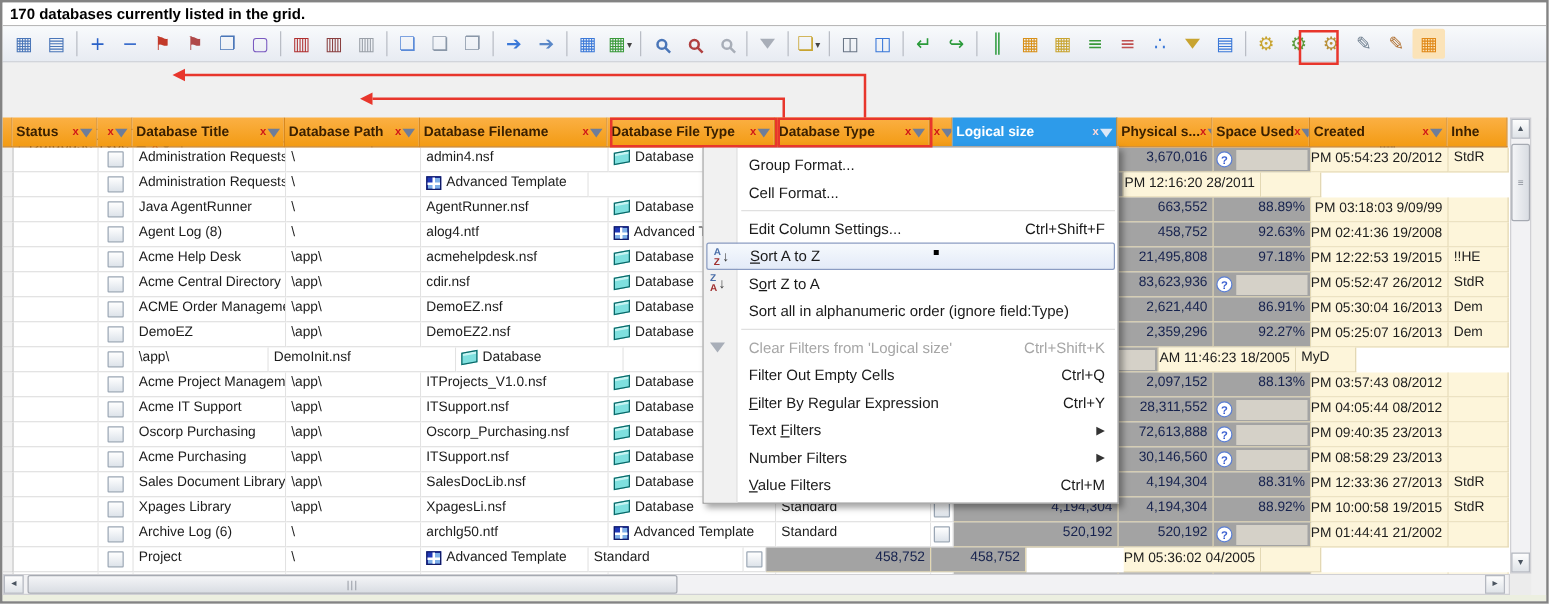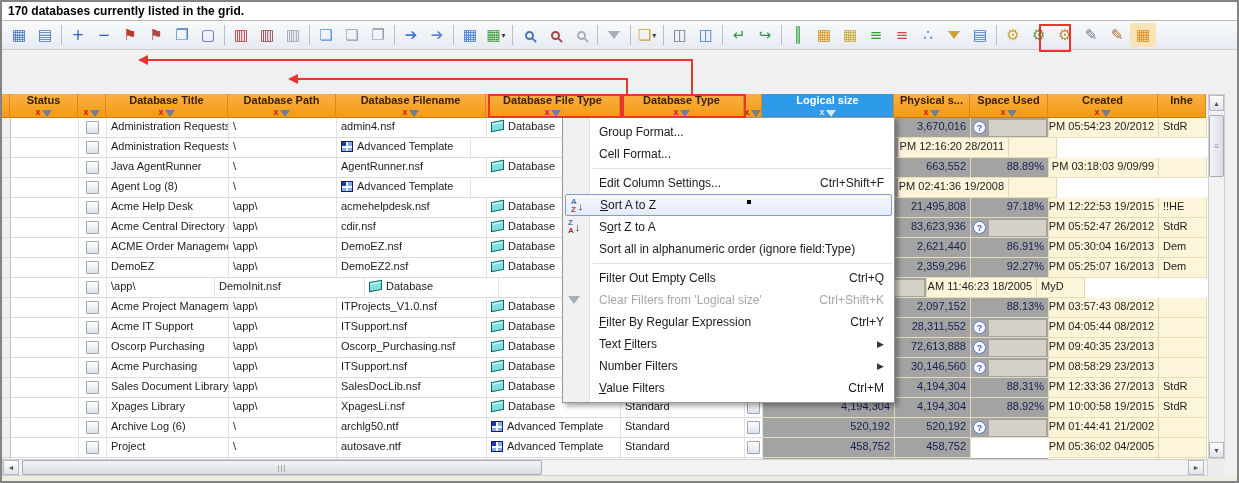--- a/index.html
+++ b/index.html
@@ -35,7 +35,7 @@
   
   .gheader{position:absolute;left:0;top:92px;height:24px;display:flex;z-index:5;}
   .hcell{height:24px;background:linear-gradient(#fbb044,#f39b13);border-right:1px solid #d9881c;border-bottom:1px solid #c97a12;
-         display:flex;align-items:center;justify-content:space-between;padding:0 3px;font-size:11px;font-weight:bold;color:#3a2000;overflow:hidden;white-space:nowrap;flex-direction:column;}
+         display:flex;align-items:center;justify-content:space-between;padding:0 3px;font-size:11px;font-weight:bold;color:#3a2000;overflow:hidden;white-space:nowrap;}
   .hcell.sel-col{background:#2d9bea;color:#ffffff;}
   .hcell.sel-col .xy i{color:#ffd8d8;}
   .hcell.sel-col .xy b{border-top-color:#dce8f8;}

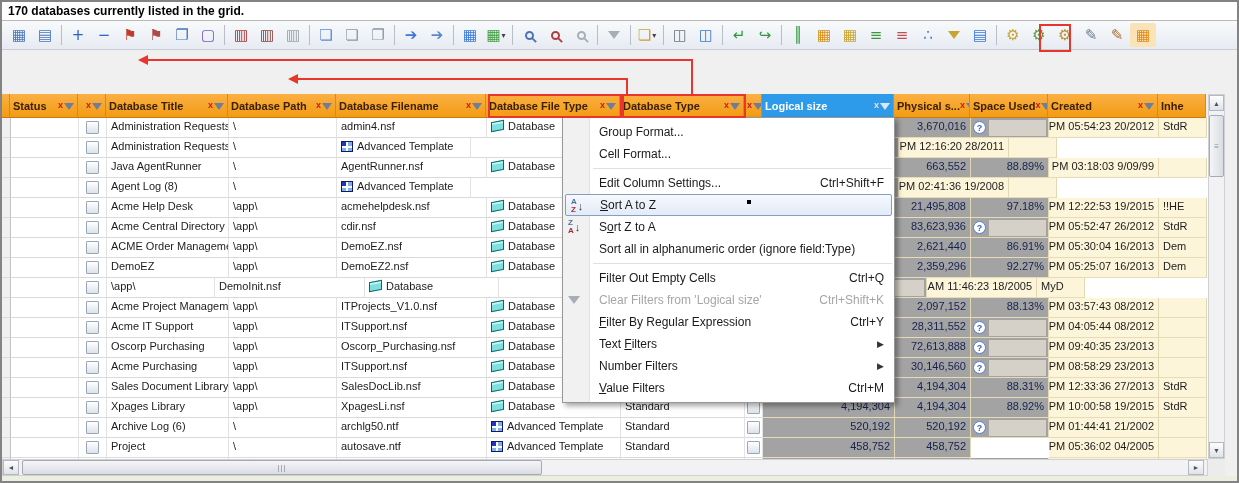--- a/index.html
+++ b/index.html
@@ -445,6 +445,7 @@
         </div>
         <div class="dcell" style="width: 122px; flex: 0 0 122px;">Agent Log (8)</div>
         <div class="dcell" style="width: 108px; flex: 0 0 108px;">\</div>
+        <div class="dcell" style="width: 150px; flex: 0 0 150px;">alog4.ntf</div>
         <div class="dcell" style="width: 134px; flex: 0 0 134px;">
           <span class="ftwrap">
             <span class="ico-tpl"></span>

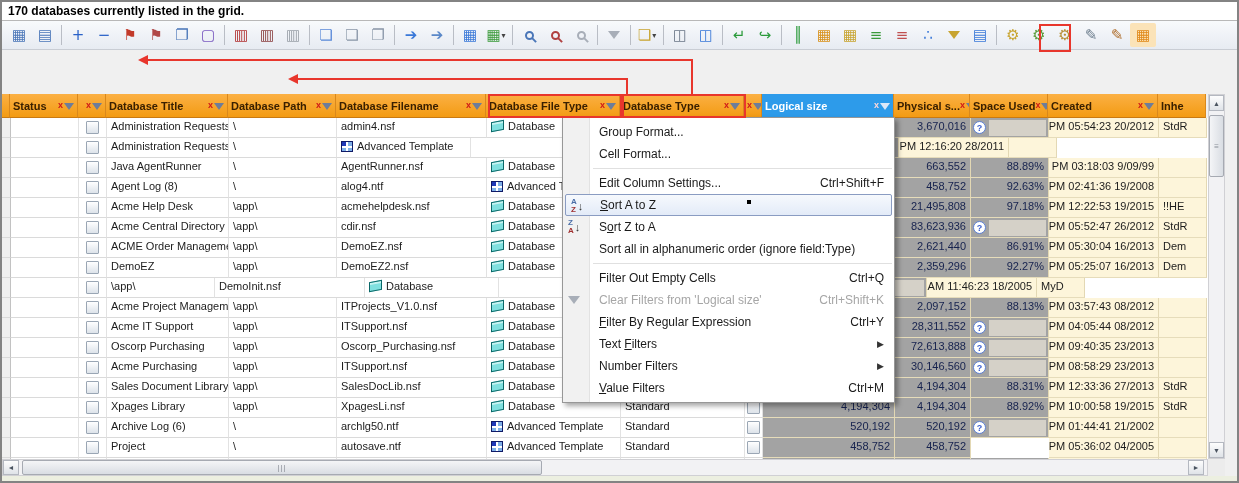--- a/index.html
+++ b/index.html
@@ -892,16 +892,16 @@
         <span class="lbl">Sort all in alphanumeric order (ignore field:Type)</span>
       </div>
       <div class="msep"></div>
+      <div class="mitem dis">
+        <span class="micon">
+          <span class="clrf"><span class="fun" style="color:#a8aeb8"></span></span>
+        </span>
+        <span class="lbl">Clear Filters from 'Logical size'</span>
+        <span class="sc">Ctrl+Shift+K</span>
+      </div>
       <div class="mitem">
         <span class="lbl">Filter Out Empty Cells</span>
         <span class="sc">Ctrl+Q</span>
-      </div>
-      <div class="mitem dis">
-        <span class="micon">
-          <span class="clrf"><span class="fun" style="color:#a8aeb8"></span></span>
-        </span>
-        <span class="lbl">Clear Filters from 'Logical size'</span>
-        <span class="sc">Ctrl+Shift+K</span>
       </div>
       <div class="mitem">
         <span class="lbl"><u>F</u>ilter By Regular Expression</span>

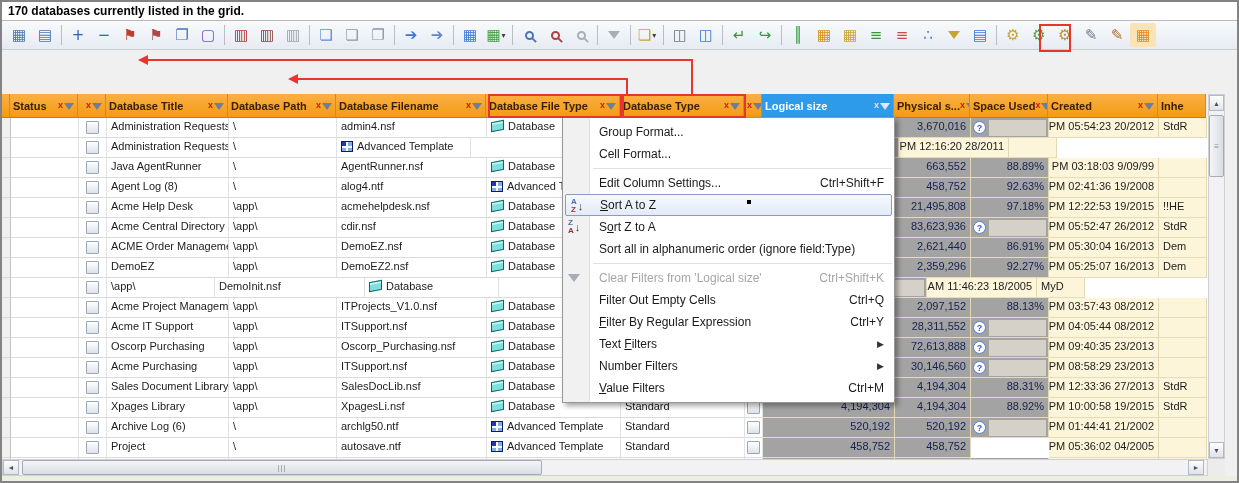--- a/index.html
+++ b/index.html
@@ -799,7 +799,6 @@
         </div>
         <div class="dcell" style="width: 122px; flex: 0 0 122px;">Project</div>
         <div class="dcell" style="width: 108px; flex: 0 0 108px;">\</div>
-        <div class="dcell" style="width: 150px; flex: 0 0 150px;">autosave.ntf</div>
         <div class="dcell" style="width: 134px; flex: 0 0 134px;">
           <span class="ftwrap">
             <span class="ico-tpl"></span>

